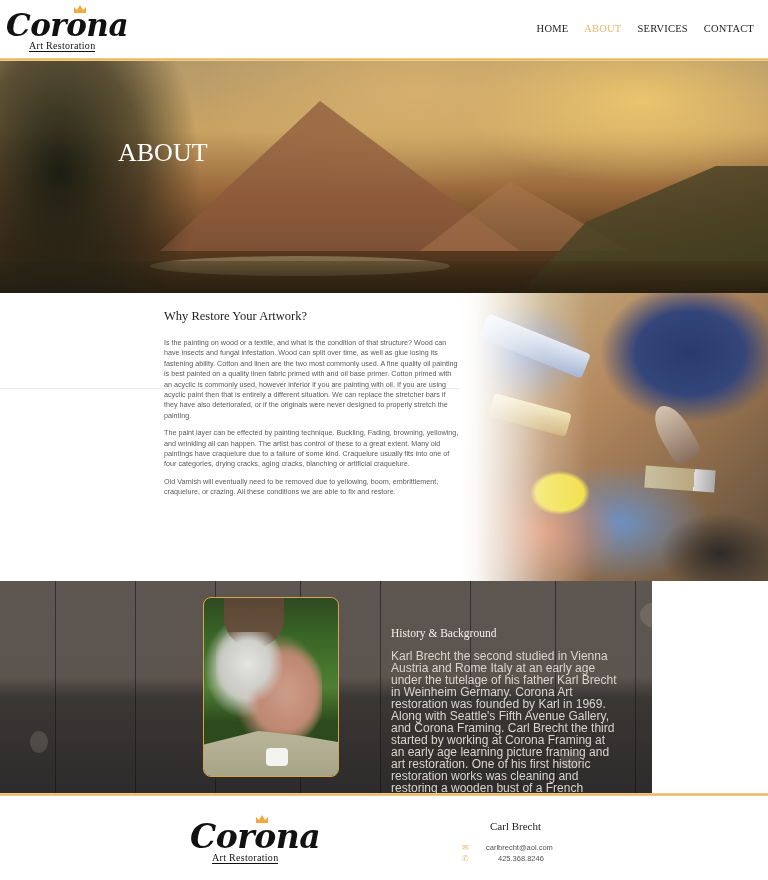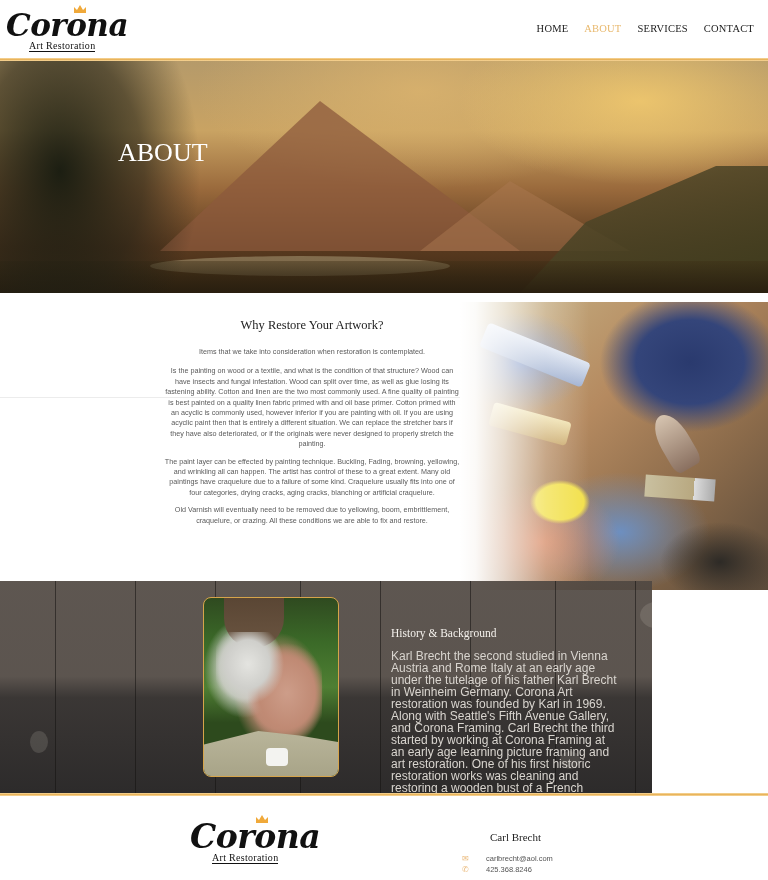--- a/index.html
+++ b/index.html
@@ -34,7 +34,7 @@
   .hero-title .t2 { font-size: 25px; font-weight: bold; letter-spacing: -0.3px; display: block; }
 
   
-  .why { position: absolute; left: 0; top: 302px; width: 768px; height: 288px; background: #fff; overflow: hidden; text-align: center; }
+  .why { position: absolute; left: 0; top: 293px; width: 768px; height: 288px; background: #fff; overflow: hidden; }
   .why-divider { position: absolute; left: 0; top: 95px; width: 768px; height: 1px; background: #ececec; }
   .paint-img { position: absolute; left: 460px; top: 0; width: 308px; height: 288px;
     background:

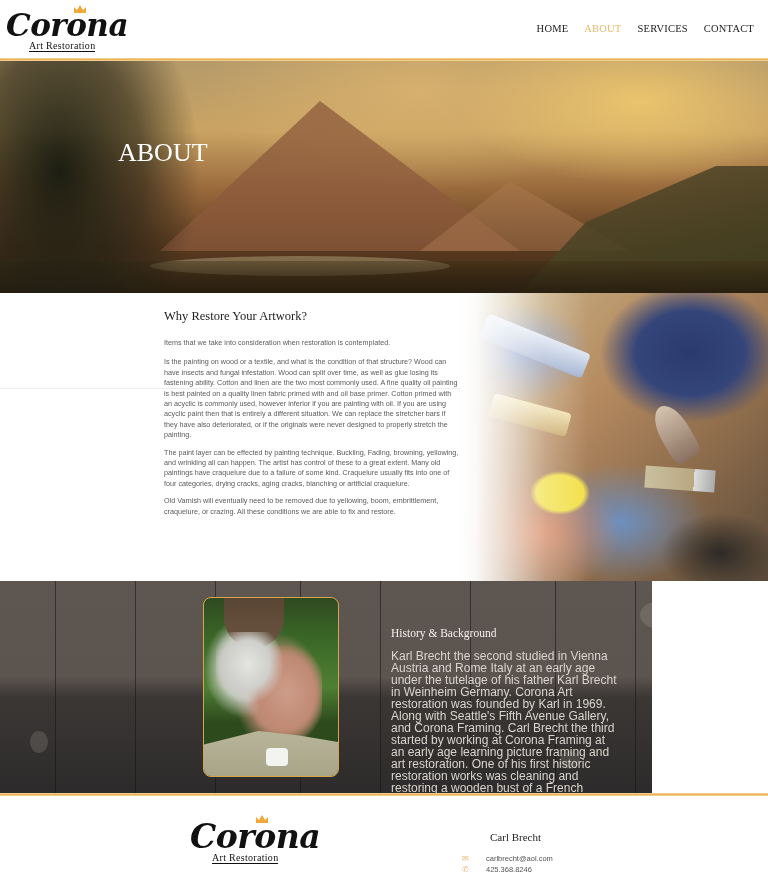--- a/index.html
+++ b/index.html
@@ -130,7 +130,6 @@
   </div>
   <div class="why-content">
     <h2>Why Restore Your Artwork?</h2>
-    <p style="margin-bottom:9px;">Items that we take into consideration when restoration is contemplated.</p>
     <p>Is the painting on wood or a textile, and what is the condition of that structure? Wood can have insects and fungal infestation. Wood can split over time, as well as glue losing its fastening ability. Cotton and linen are the two most commonly used. A fine quality oil painting is best painted on a quality linen fabric primed with and oil base primer. Cotton primed with an acyclic is commonly used, however inferior if you are painting with oil. If you are using acyclic paint then that is entirely a different situation. We can replace the stretcher bars if they have also deteriorated, or if the originals were never designed to properly stretch the painting.</p>
     <p>The paint layer can be effected by painting technique. Buckling, Fading, browning, yellowing, and wrinkling all can happen. The artist has control of these to a great extent. Many old paintings have craquelure due to a failure of some kind. Craquelure usually fits into one of four categories, drying cracks, aging cracks, blanching or artificial craquelure.</p>
     <p>Old Varnish will eventually need to be removed due to yellowing, boom, embrittlement, craquelure, or crazing. All these conditions we are able to fix and restore.</p>

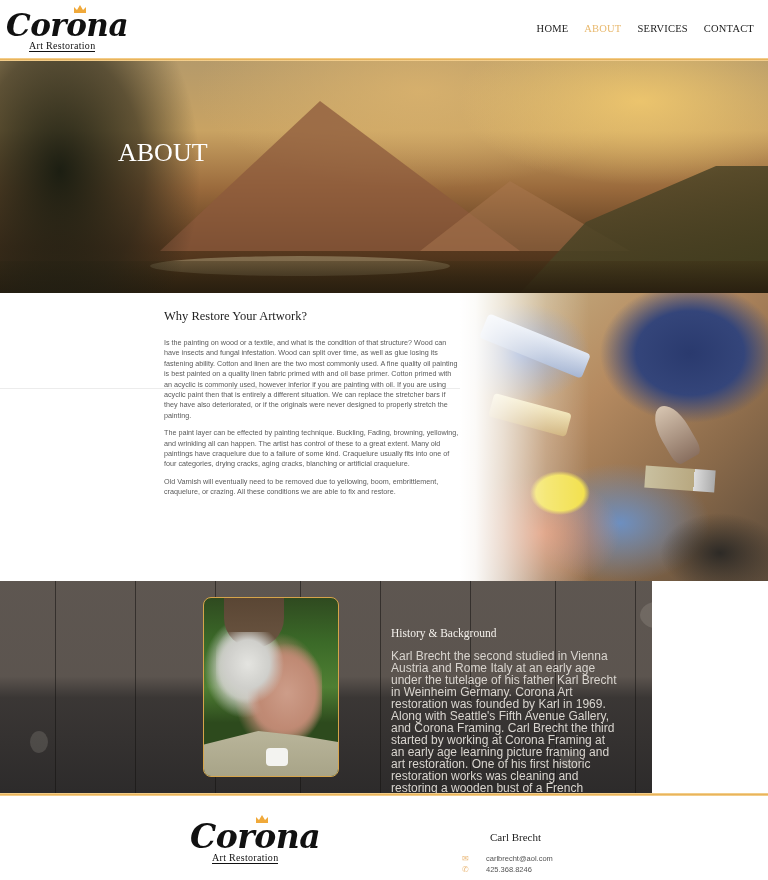--- a/index.html
+++ b/index.html
@@ -81,7 +81,7 @@
   .footer-logo .logo-sub { left: 22px; top: 38px; font-size: 10px; }
   .footer-logo .logo-crown { left: 65px; top: 0px; }
   .contact { position: absolute; left: 462px; top: 24px; width: 140px; }
-  .contact-name { font-family: "Liberation Serif", serif; font-size: 11px; color: #222; margin-left: 28px; margin-bottom: 10px; margin-top: 11px; }
+  .contact-name { font-family: "Liberation Serif", serif; font-size: 11px; color: #222; margin-left: 28px; margin-bottom: 10px; }
   .contact-row { display: flex; align-items: center; font-size: 7.5px; color: #555; height: 11px; }
   .contact-row .ic { width: 12px; display: inline-block; color: #eab97a; font-size: 8px; }
   .contact-row.email .txt { margin-left: 12px; }

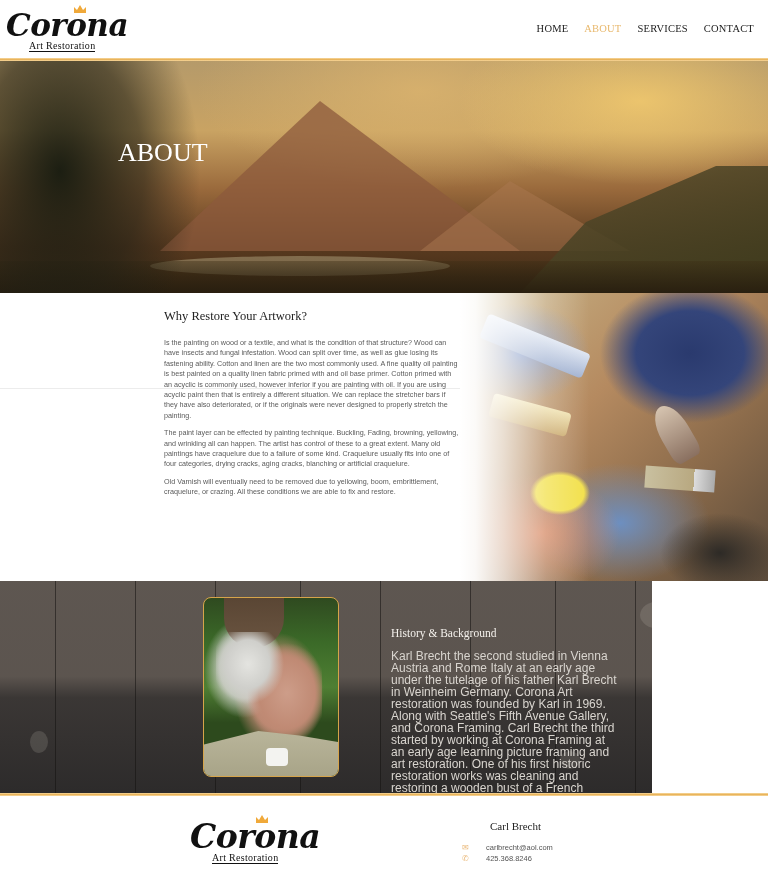--- a/index.html
+++ b/index.html
@@ -180,7 +180,7 @@
     </div>
     <div class="contact-row phone">
       <span class="ic">✆</span>
-      <a class="txt" style="margin-left:12px;">425.368.8246</a>
+      <a class="txt" style="margin-left:24px;">425.368.8246</a>
     </div>
   </div>
 </footer>

